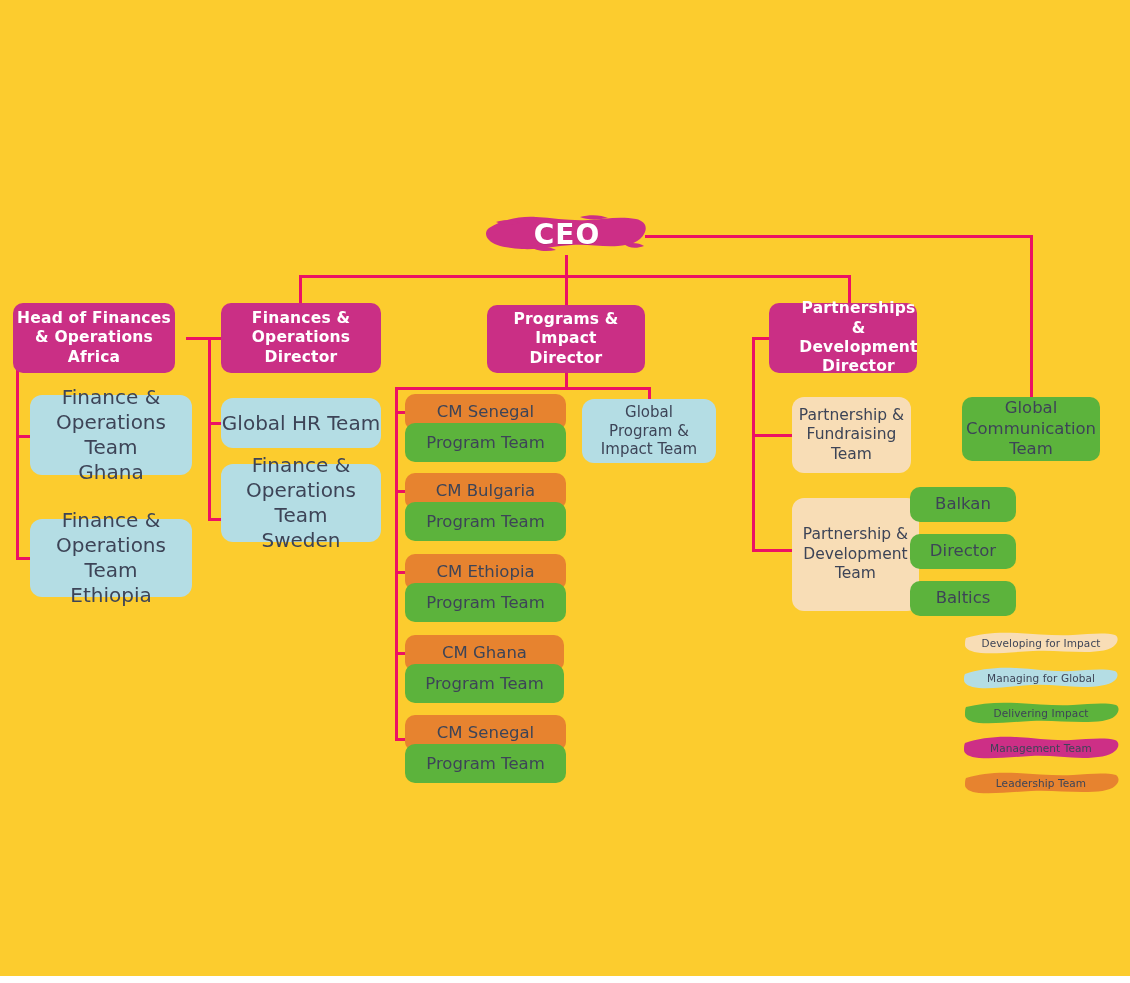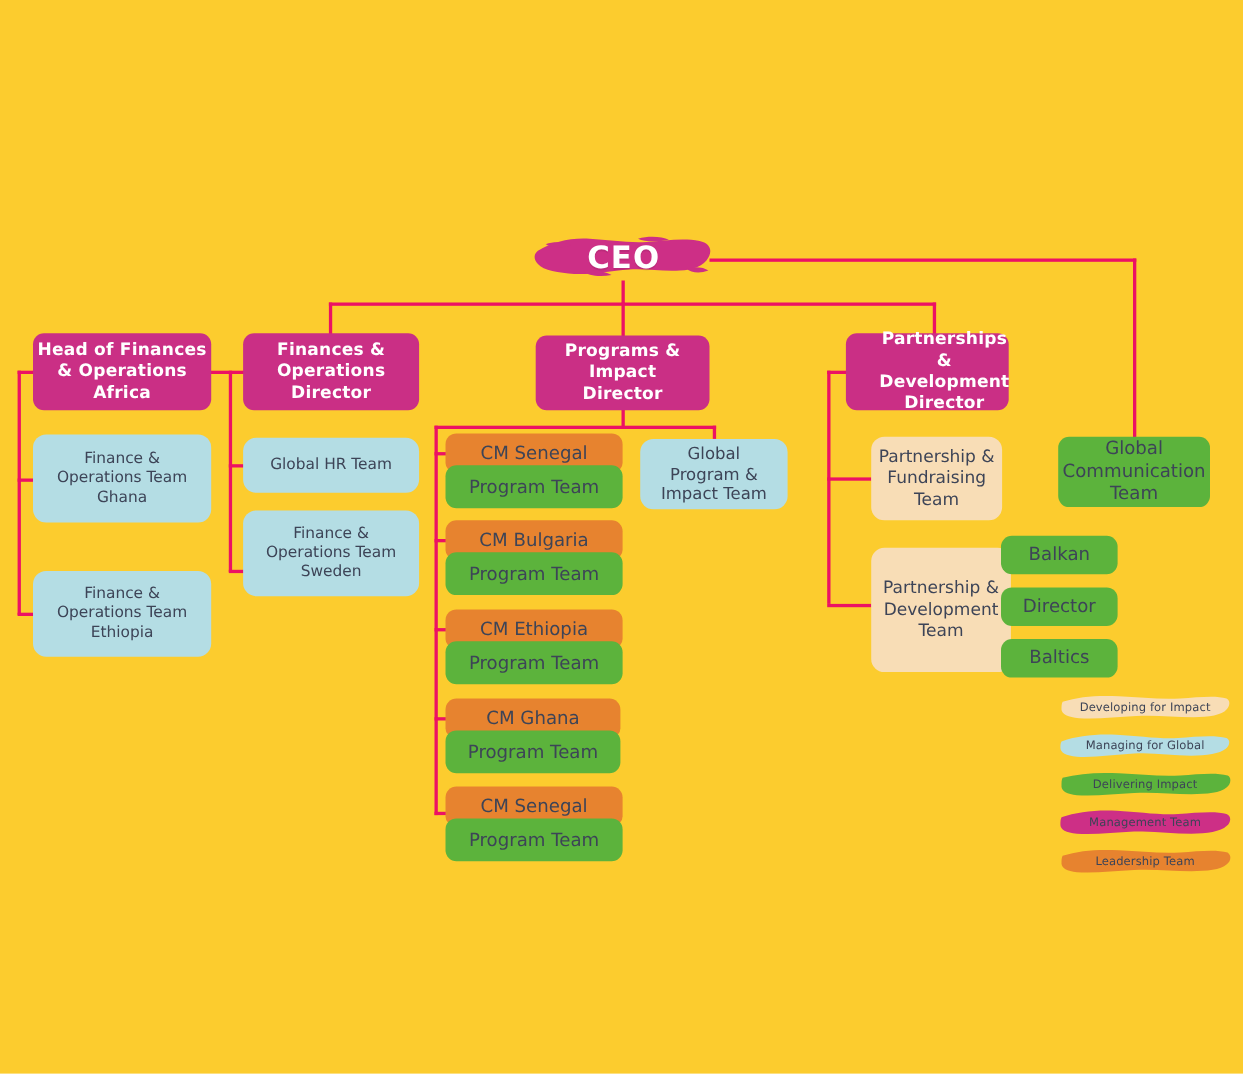--- a/index.html
+++ b/index.html
@@ -170,7 +170,7 @@
     <div id="ceo-label">CEO</div>
   </div>
 
-  <div class="node mgmt" style="left:30px;top:303px;width:162px;height:70px;">
+  <div class="node mgmt" style="left:13px;top:303px;width:162px;height:70px;">
     <span>Head of Finances<br>&amp; Operations<br>Africa</span>
   </div>
 

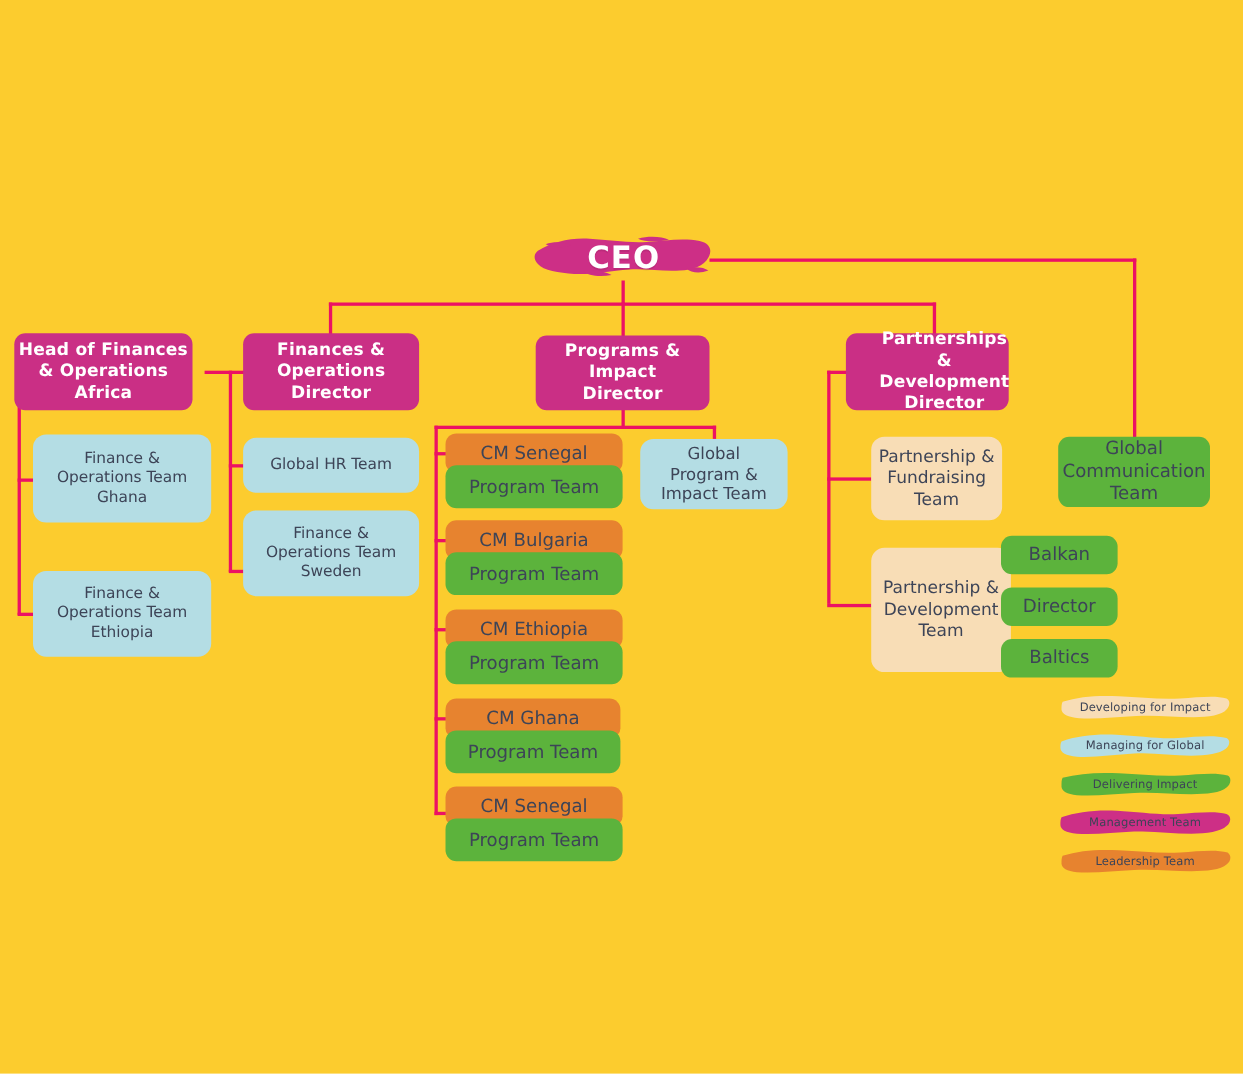--- a/index.html
+++ b/index.html
@@ -37,7 +37,7 @@
   .manage{          
     background:#b4dde4;
     border-radius:12px;
-    font-size:14px;
+    font-size:20px;
   }
   .deliver{         
     background:#5cb33c;

